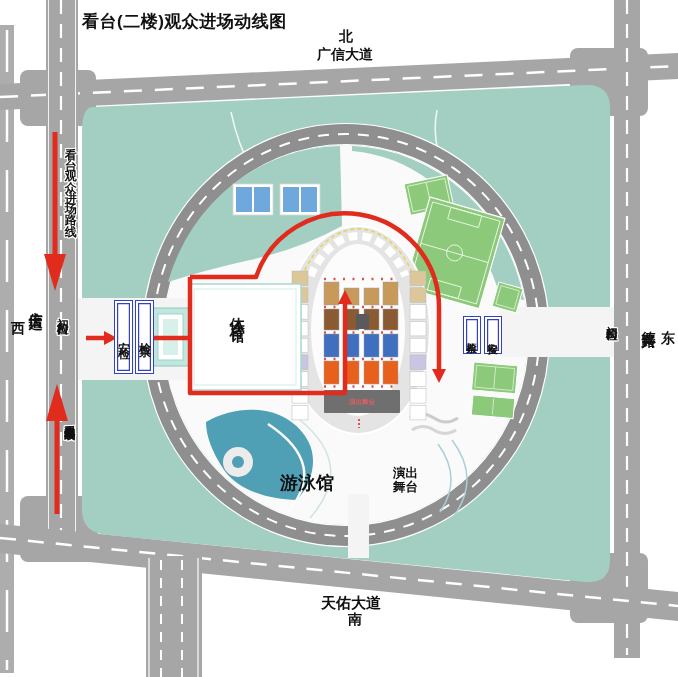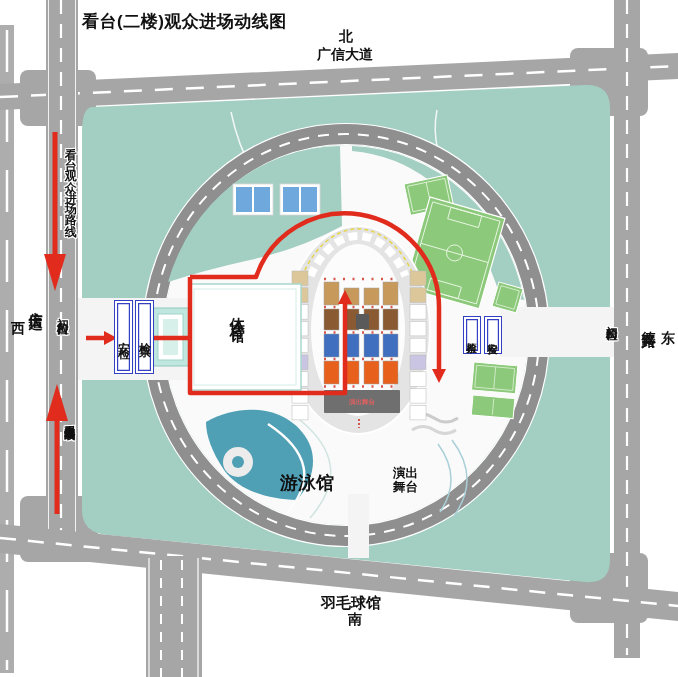--- a/index.html
+++ b/index.html
@@ -233,7 +233,7 @@
 <div class="lbl" style="left:661px;top:330px;font-size:14px;">东</div>
 <div class="lbl vert" style="left:641px;top:320px;font-size:14px;letter-spacing:1.5px;">德兴路</div>
 
-<div class="lbl" style="left:321px;top:594px;font-size:15px;">羽毛球馆</div>
+<div class="lbl" style="left:321px;top:594px;font-size:15px;">天佑大道</div>
 <div class="lbl" style="left:348px;top:611px;font-size:14px;">南</div>
 
 <div class="lbl vert halo" style="left:63px;top:138px;font-size:12px;letter-spacing:11px;">看台观众进场路线</div>

